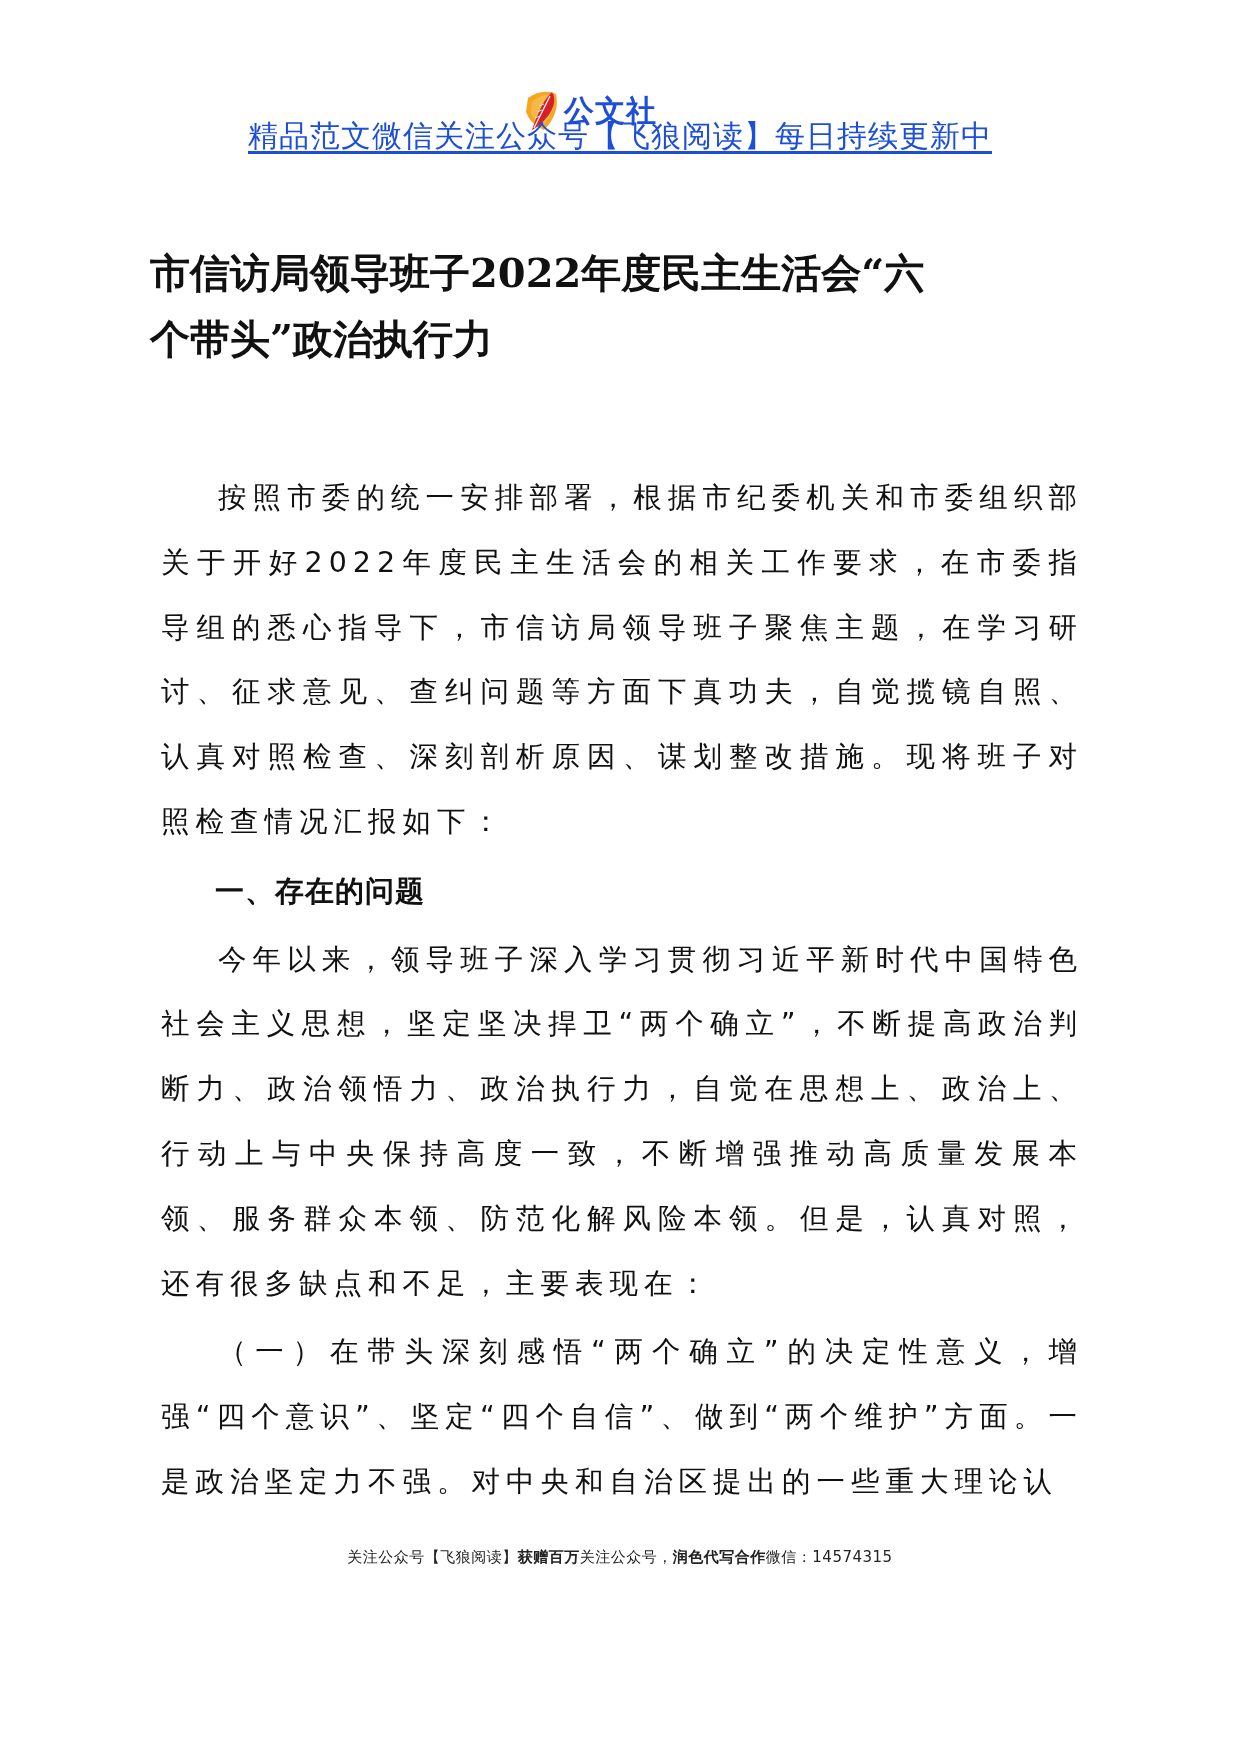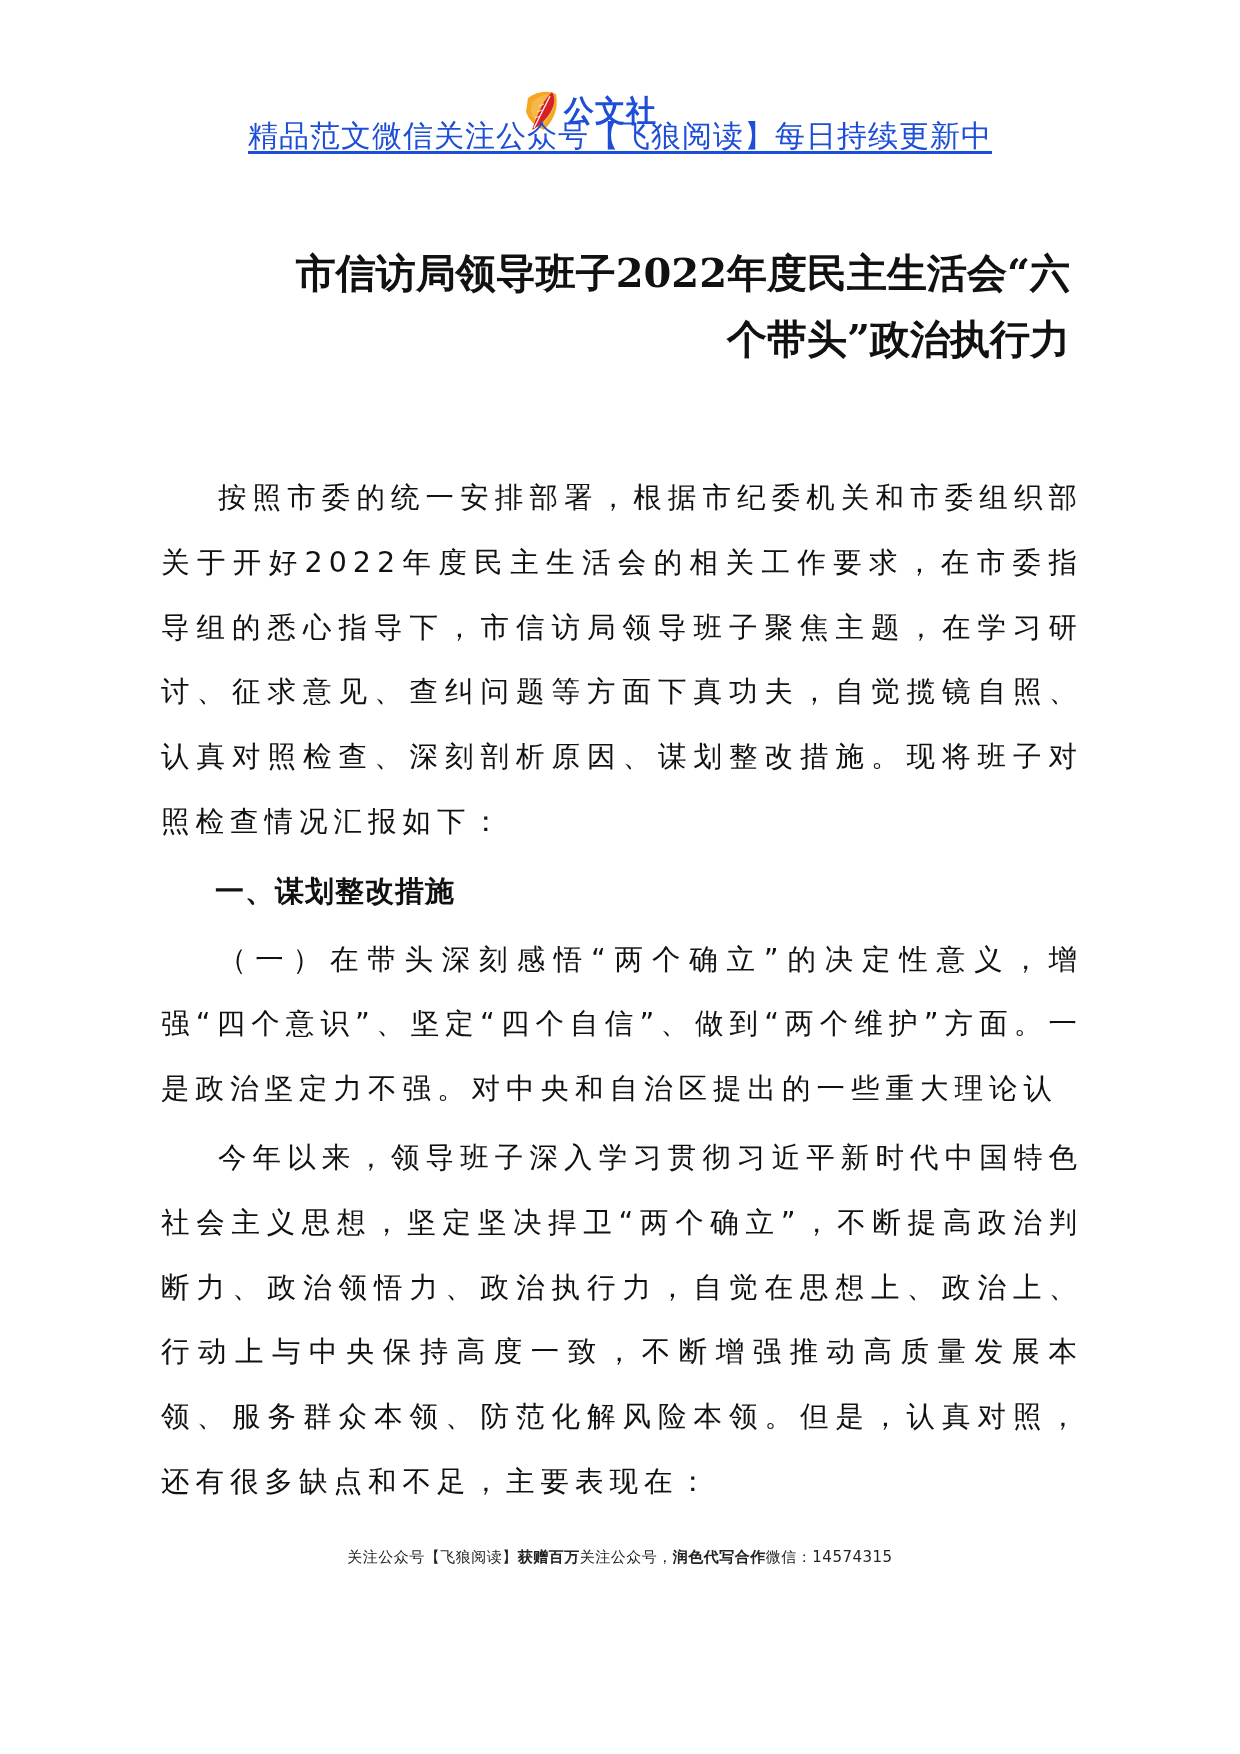--- a/index.html
+++ b/index.html
@@ -75,7 +75,7 @@
     left: 150px;
     top: 240px;
     width: 920px;
-    text-align: right;
+    text-align: left;
     font-family: "DejaVu Serif", "Liberation Serif", serif;
     font-weight: bold;
     font-size: 40px;

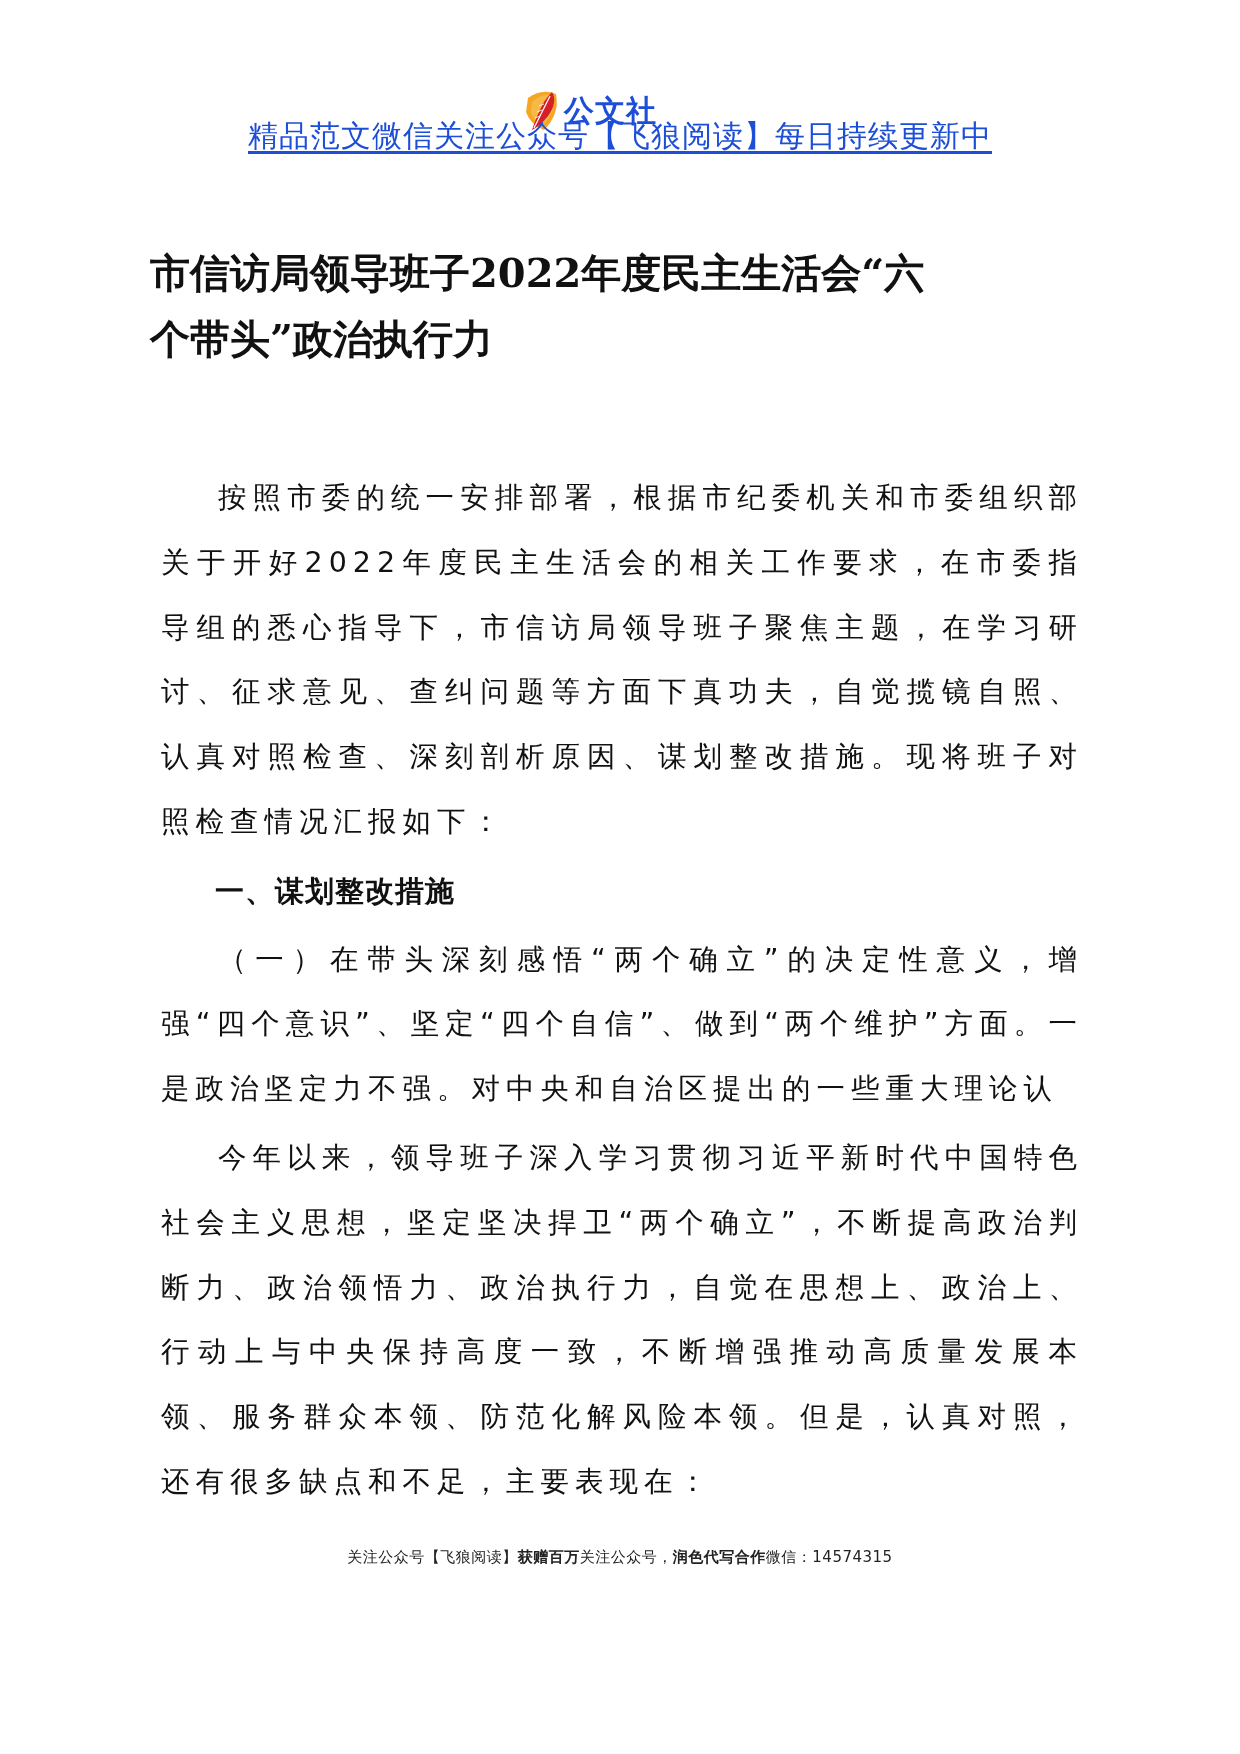--- a/index.html
+++ b/index.html
@@ -156,7 +156,7 @@
 
   <div class="body-text">
     <p class="para">按照市委的统一安排部署，根据市纪委机关和市委组织部关于开好2022年度民主生活会的相关工作要求，在市委指导组的悉心指导下，市信访局领导班子聚焦主题，在学习研讨、征求意见、查纠问题等方面下真功夫，自觉揽镜自照、认真对照检查、深刻剖析原因、谋划整改措施。现将班子对照检查情况汇报如下：</p>
-    <p class="section-heading">一、谋划整改措施</p>
+    <p class="section-heading">一、存在的问题</p>
     <p class="para">（一）在带头深刻感悟“两个确立”的决定性意义，增强“四个意识”、坚定“四个自信”、做到“两个维护”方面。一是政治坚定力不强。对中央和自治区提出的一些重大理论认</p>
     <p class="para">今年以来，领导班子深入学习贯彻习近平新时代中国特色社会主义思想，坚定坚决捍卫“两个确立”，不断提高政治判断力、政治领悟力、政治执行力，自觉在思想上、政治上、行动上与中央保持高度一致，不断增强推动高质量发展本领、服务群众本领、防范化解风险本领。但是，认真对照，还有很多缺点和不足，主要表现在：</p>
   </div>

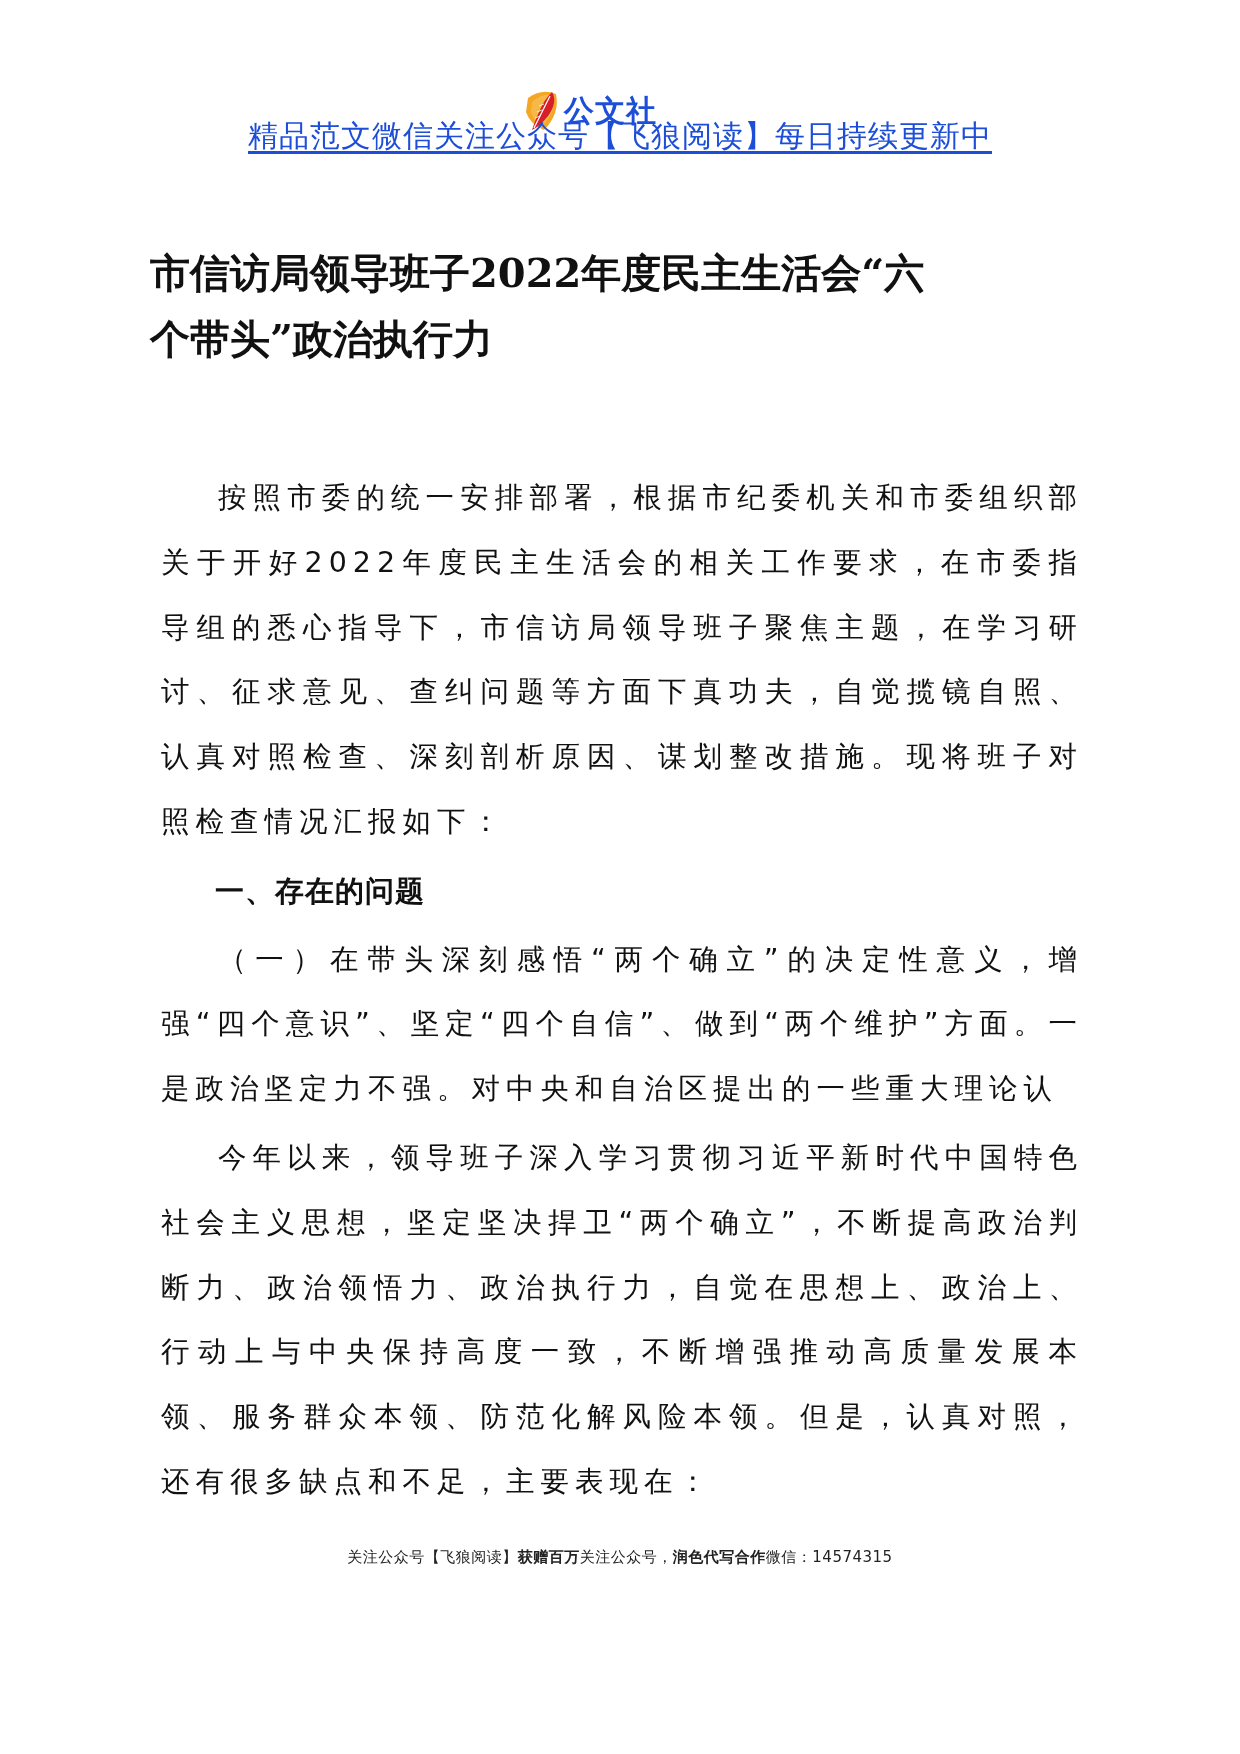--- a/index.html
+++ b/index.html
@@ -157,8 +157,8 @@
   <div class="body-text">
     <p class="para">按照市委的统一安排部署，根据市纪委机关和市委组织部关于开好2022年度民主生活会的相关工作要求，在市委指导组的悉心指导下，市信访局领导班子聚焦主题，在学习研讨、征求意见、查纠问题等方面下真功夫，自觉揽镜自照、认真对照检查、深刻剖析原因、谋划整改措施。现将班子对照检查情况汇报如下：</p>
     <p class="section-heading">一、存在的问题</p>
+    <p class="para">今年以来，领导班子深入学习贯彻习近平新时代中国特色社会主义思想，坚定坚决捍卫“两个确立”，不断提高政治判断力、政治领悟力、政治执行力，自觉在思想上、政治上、行动上与中央保持高度一致，不断增强推动高质量发展本领、服务群众本领、防范化解风险本领。但是，认真对照，还有很多缺点和不足，主要表现在：</p>
     <p class="para">（一）在带头深刻感悟“两个确立”的决定性意义，增强“四个意识”、坚定“四个自信”、做到“两个维护”方面。一是政治坚定力不强。对中央和自治区提出的一些重大理论认</p>
-    <p class="para">今年以来，领导班子深入学习贯彻习近平新时代中国特色社会主义思想，坚定坚决捍卫“两个确立”，不断提高政治判断力、政治领悟力、政治执行力，自觉在思想上、政治上、行动上与中央保持高度一致，不断增强推动高质量发展本领、服务群众本领、防范化解风险本领。但是，认真对照，还有很多缺点和不足，主要表现在：</p>
   </div>
 
   <div class="footer-note">

